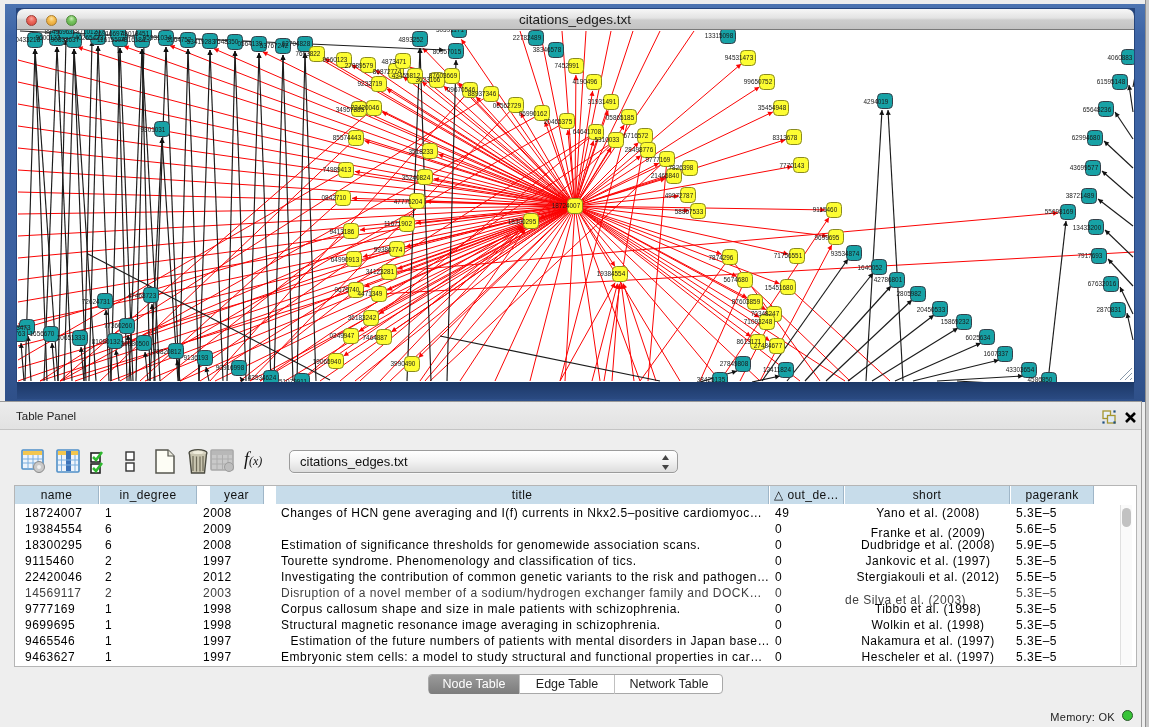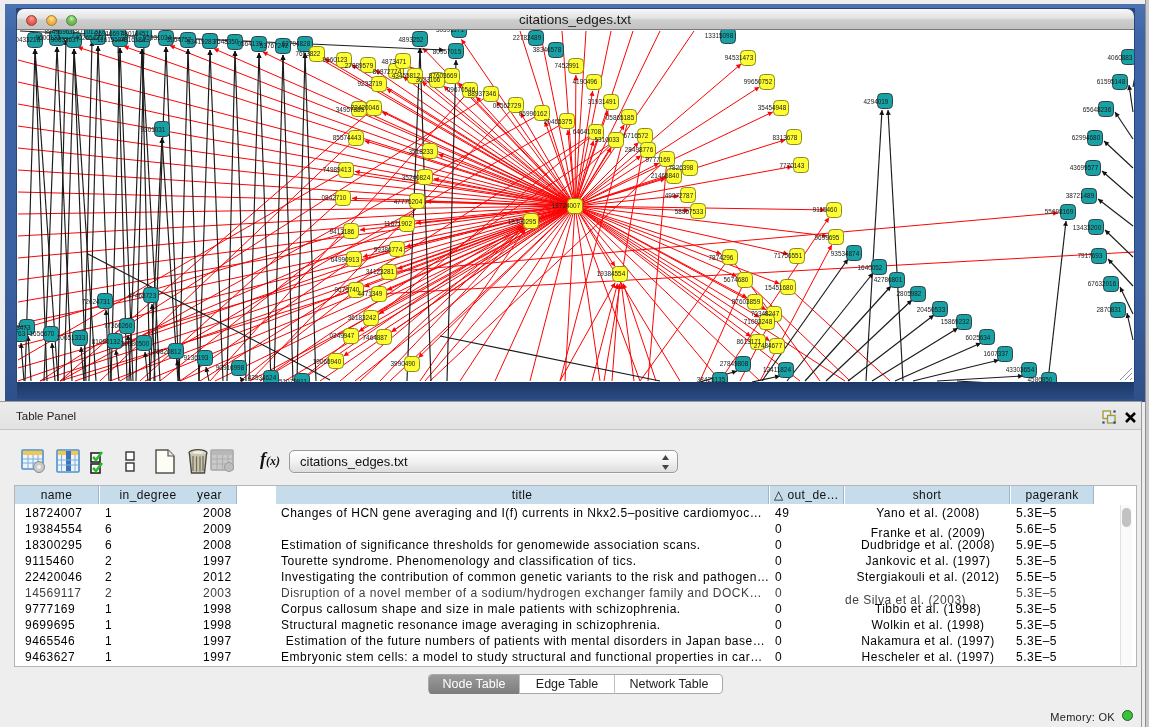--- a/index.html
+++ b/index.html
@@ -756,7 +756,7 @@
 <path d="M2 10h20M2 15h20M7 6v15M12.5 6v15M18 6v15" stroke="#adadad" stroke-width="1"></path>
 <circle cx="19" cy="18" r="4.5" fill="#bdbdbd" stroke="#9d9d9d"></circle>
 </svg>
-<div class="abs" style="left:260px;top:449px;width:26px;height:24px;font-family:'Liberation Serif',serif;font-style:italic;font-weight:bold;font-size:18px;color:#111">f<span style="font-size:12px">(x)</span></div>
+<div class="abs" style="left:244px;top:449px;width:26px;height:24px;font-family:'Liberation Serif',serif;font-style:italic;font-weight:normal;font-size:18px;color:#111">f<span style="font-size:12px">(x)</span></div>
 
 <div class="abs" style="left:289px;top:450px;width:389px;height:23px;border:1px solid #9b9b9b;border-radius:5px;background:linear-gradient(180deg,#ffffff 0%,#f2f2f2 50%,#dddddd 100%);box-shadow:0 1px 0 rgba(255,255,255,.6)">
   <div class="abs" style="left:10px;top:0;line-height:22px;font-size:13px;color:#111">citations_edges.txt</div>

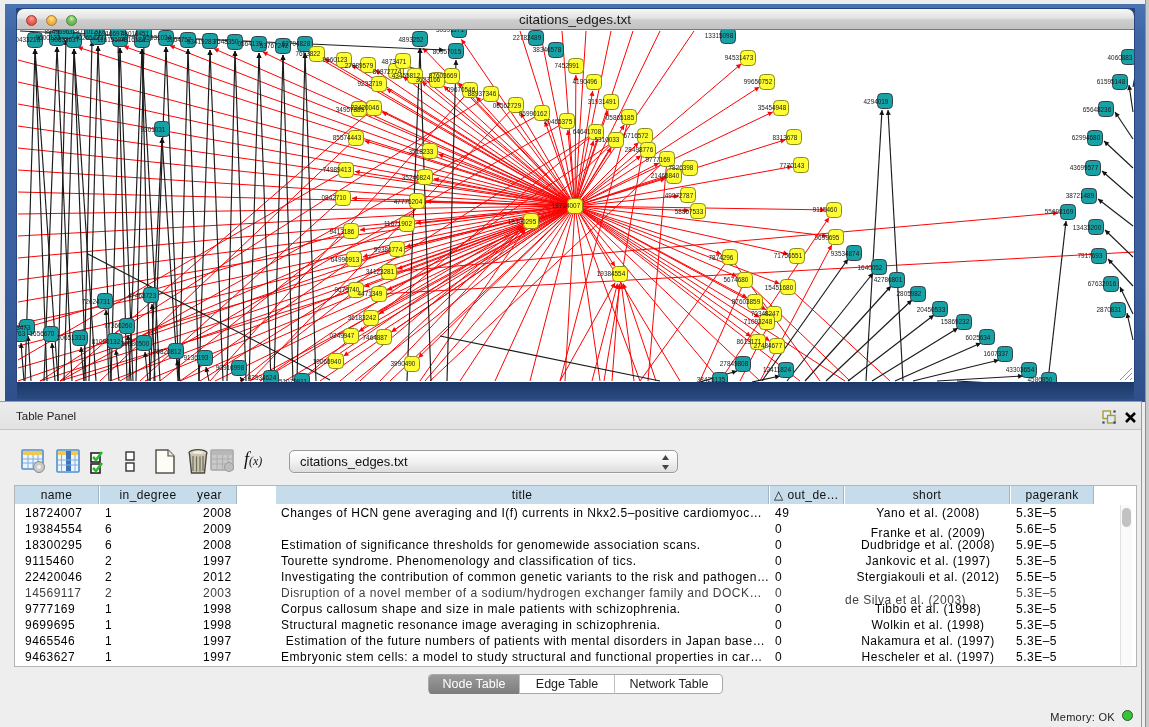--- a/index.html
+++ b/index.html
@@ -769,7 +769,7 @@
 <div class="abs" style="left:14px;top:485px;width:1123px;height:182px;background:#fff;border:1px solid #b5b5b5"></div>
 <div style="position:absolute;left:15px;top:486px;width:84px;height:18px;background:#c7dcea;border-right:1px solid #9fb6c8;text-align:center;font-size:12px;letter-spacing:0.4px;line-height:18px;color:#111">name</div>
 <div style="position:absolute;left:100px;top:486px;width:97px;height:18px;background:#c7dcea;border-right:1px solid #9fb6c8;text-align:center;font-size:12px;letter-spacing:0.4px;line-height:18px;color:#111">in_degree</div>
-<div style="position:absolute;left:183px;top:486px;width:54px;height:18px;background:#c7dcea;border-right:1px solid #9fb6c8;text-align:center;font-size:12px;letter-spacing:0.4px;line-height:18px;color:#111">year</div>
+<div style="position:absolute;left:210px;top:486px;width:54px;height:18px;background:#c7dcea;border-right:1px solid #9fb6c8;text-align:center;font-size:12px;letter-spacing:0.4px;line-height:18px;color:#111">year</div>
 <div style="position:absolute;left:276px;top:486px;width:493px;height:18px;background:#c7dcea;border-right:1px solid #9fb6c8;text-align:center;font-size:12px;letter-spacing:0.4px;line-height:18px;color:#111">title</div>
 <div style="position:absolute;left:770px;top:486px;width:74px;height:18px;background:#c7dcea;border-right:1px solid #9fb6c8;text-align:center;font-size:12px;letter-spacing:0.4px;line-height:18px;color:#111">△ out_de…</div>
 <div style="position:absolute;left:845px;top:486px;width:165px;height:18px;background:#c7dcea;border-right:1px solid #9fb6c8;text-align:center;font-size:12px;letter-spacing:0.4px;line-height:18px;color:#111">short</div>

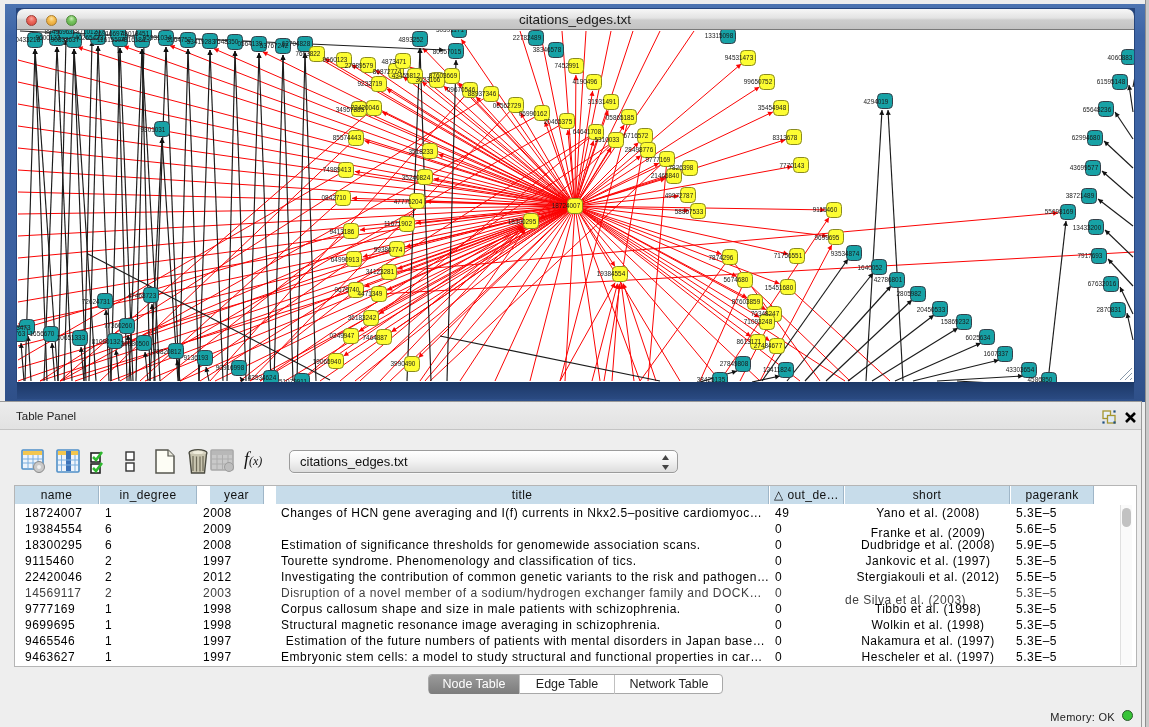--- a/index.html
+++ b/index.html
@@ -849,7 +849,7 @@
     <div style="position:absolute;left:10px;width:75px;top:0;text-align:left;white-space:nowrap;overflow:hidden">9465546</div>
     <div style="position:absolute;left:90px;width:93px;top:0;text-align:left;white-space:nowrap;overflow:hidden">1</div>
     <div style="position:absolute;left:188px;width:73px;top:0;text-align:left;white-space:nowrap;overflow:hidden">1997</div>
-    <div style="position:absolute;left:266px;width:489px;top:0;text-align:center;white-space:nowrap;overflow:hidden">Estimation of the future numbers of patients with mental disorders in Japan base…</div>
+    <div style="position:absolute;left:266px;width:489px;top:0;text-align:right;white-space:nowrap;overflow:hidden">Estimation of the future numbers of patients with mental disorders in Japan base…</div>
     <div style="position:absolute;left:760px;width:70px;top:0;text-align:left;white-space:nowrap;overflow:hidden">0</div>
     <div style="position:absolute;left:830px;width:166px;top:0;text-align:center;white-space:nowrap;overflow:hidden">Nakamura et al. (1997)</div>
     <div style="position:absolute;left:1001px;width:79px;top:0;text-align:left;white-space:nowrap;overflow:hidden">5.3E–5</div>

